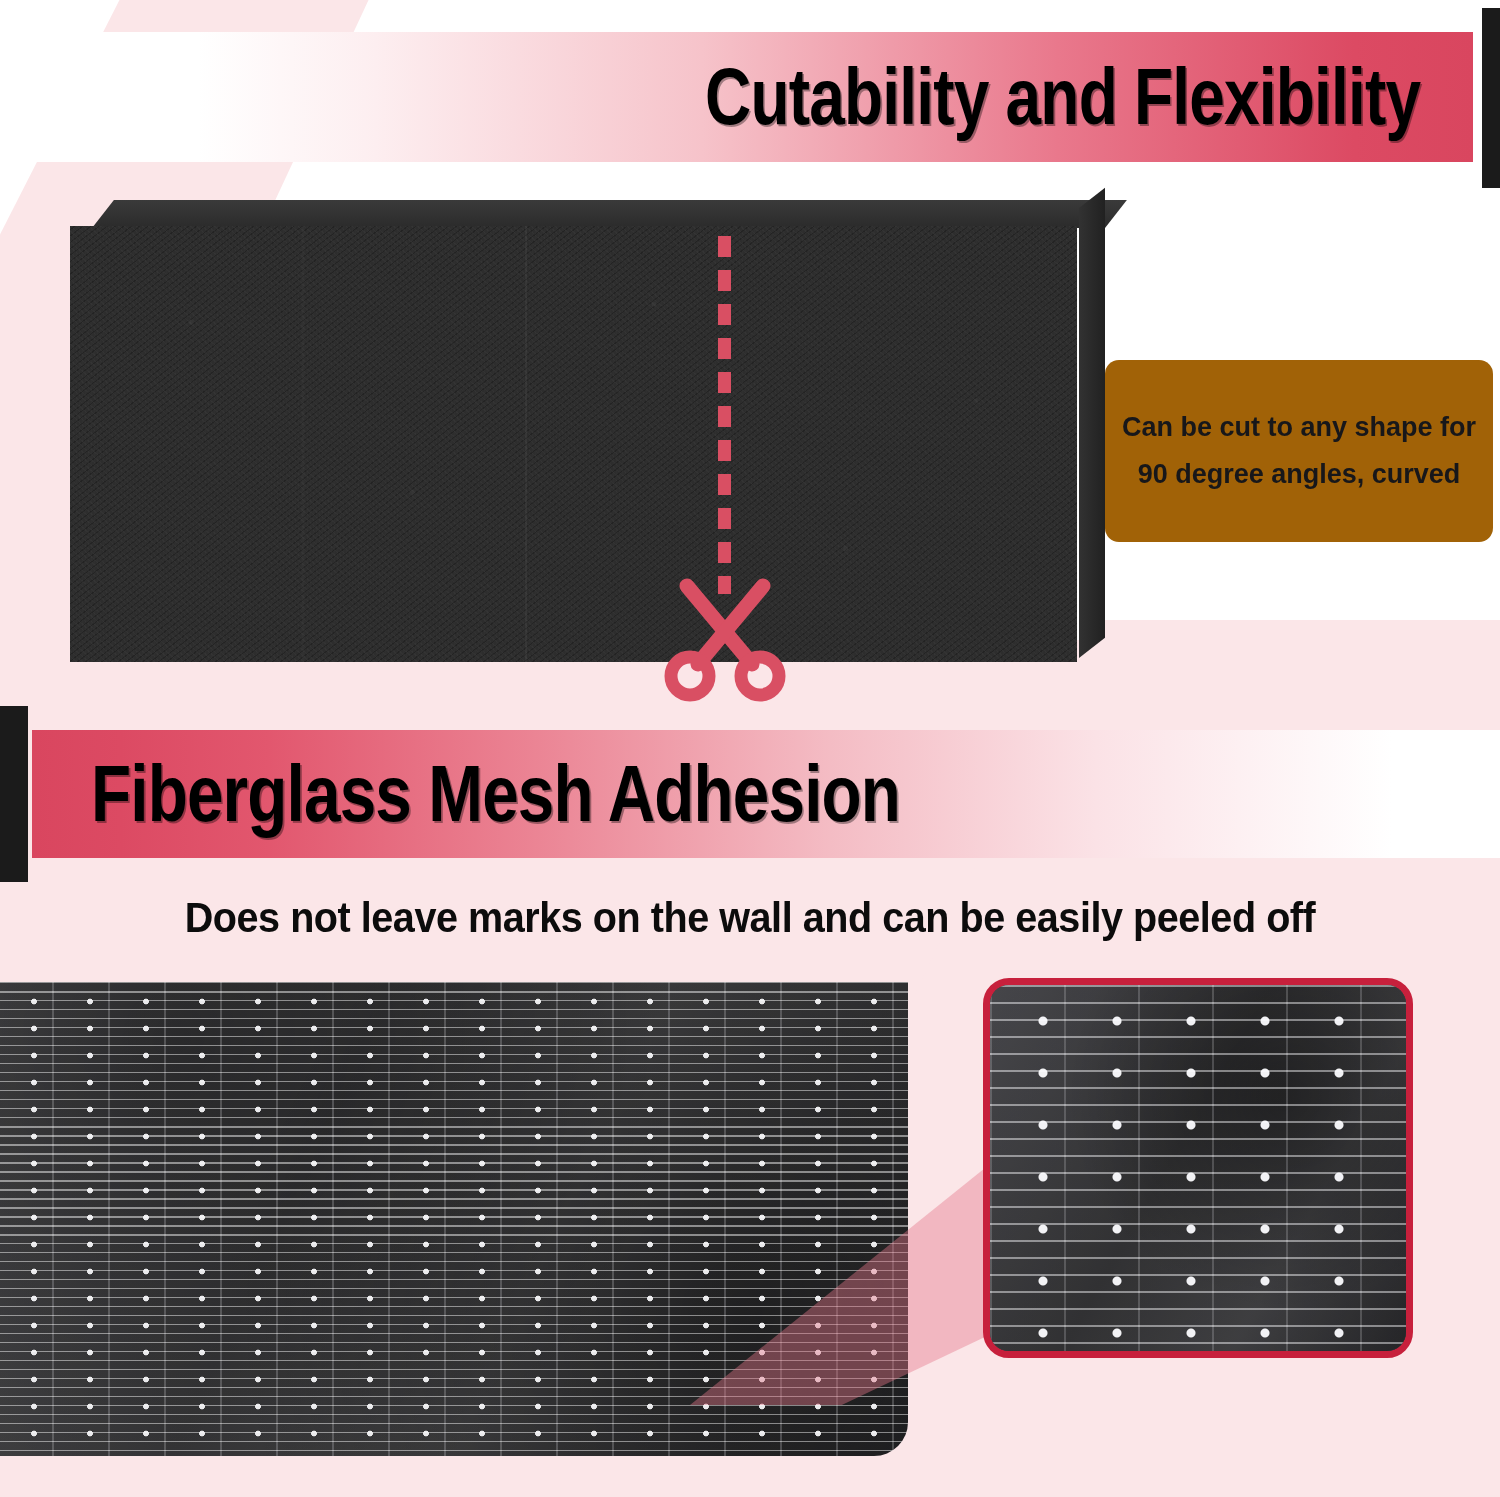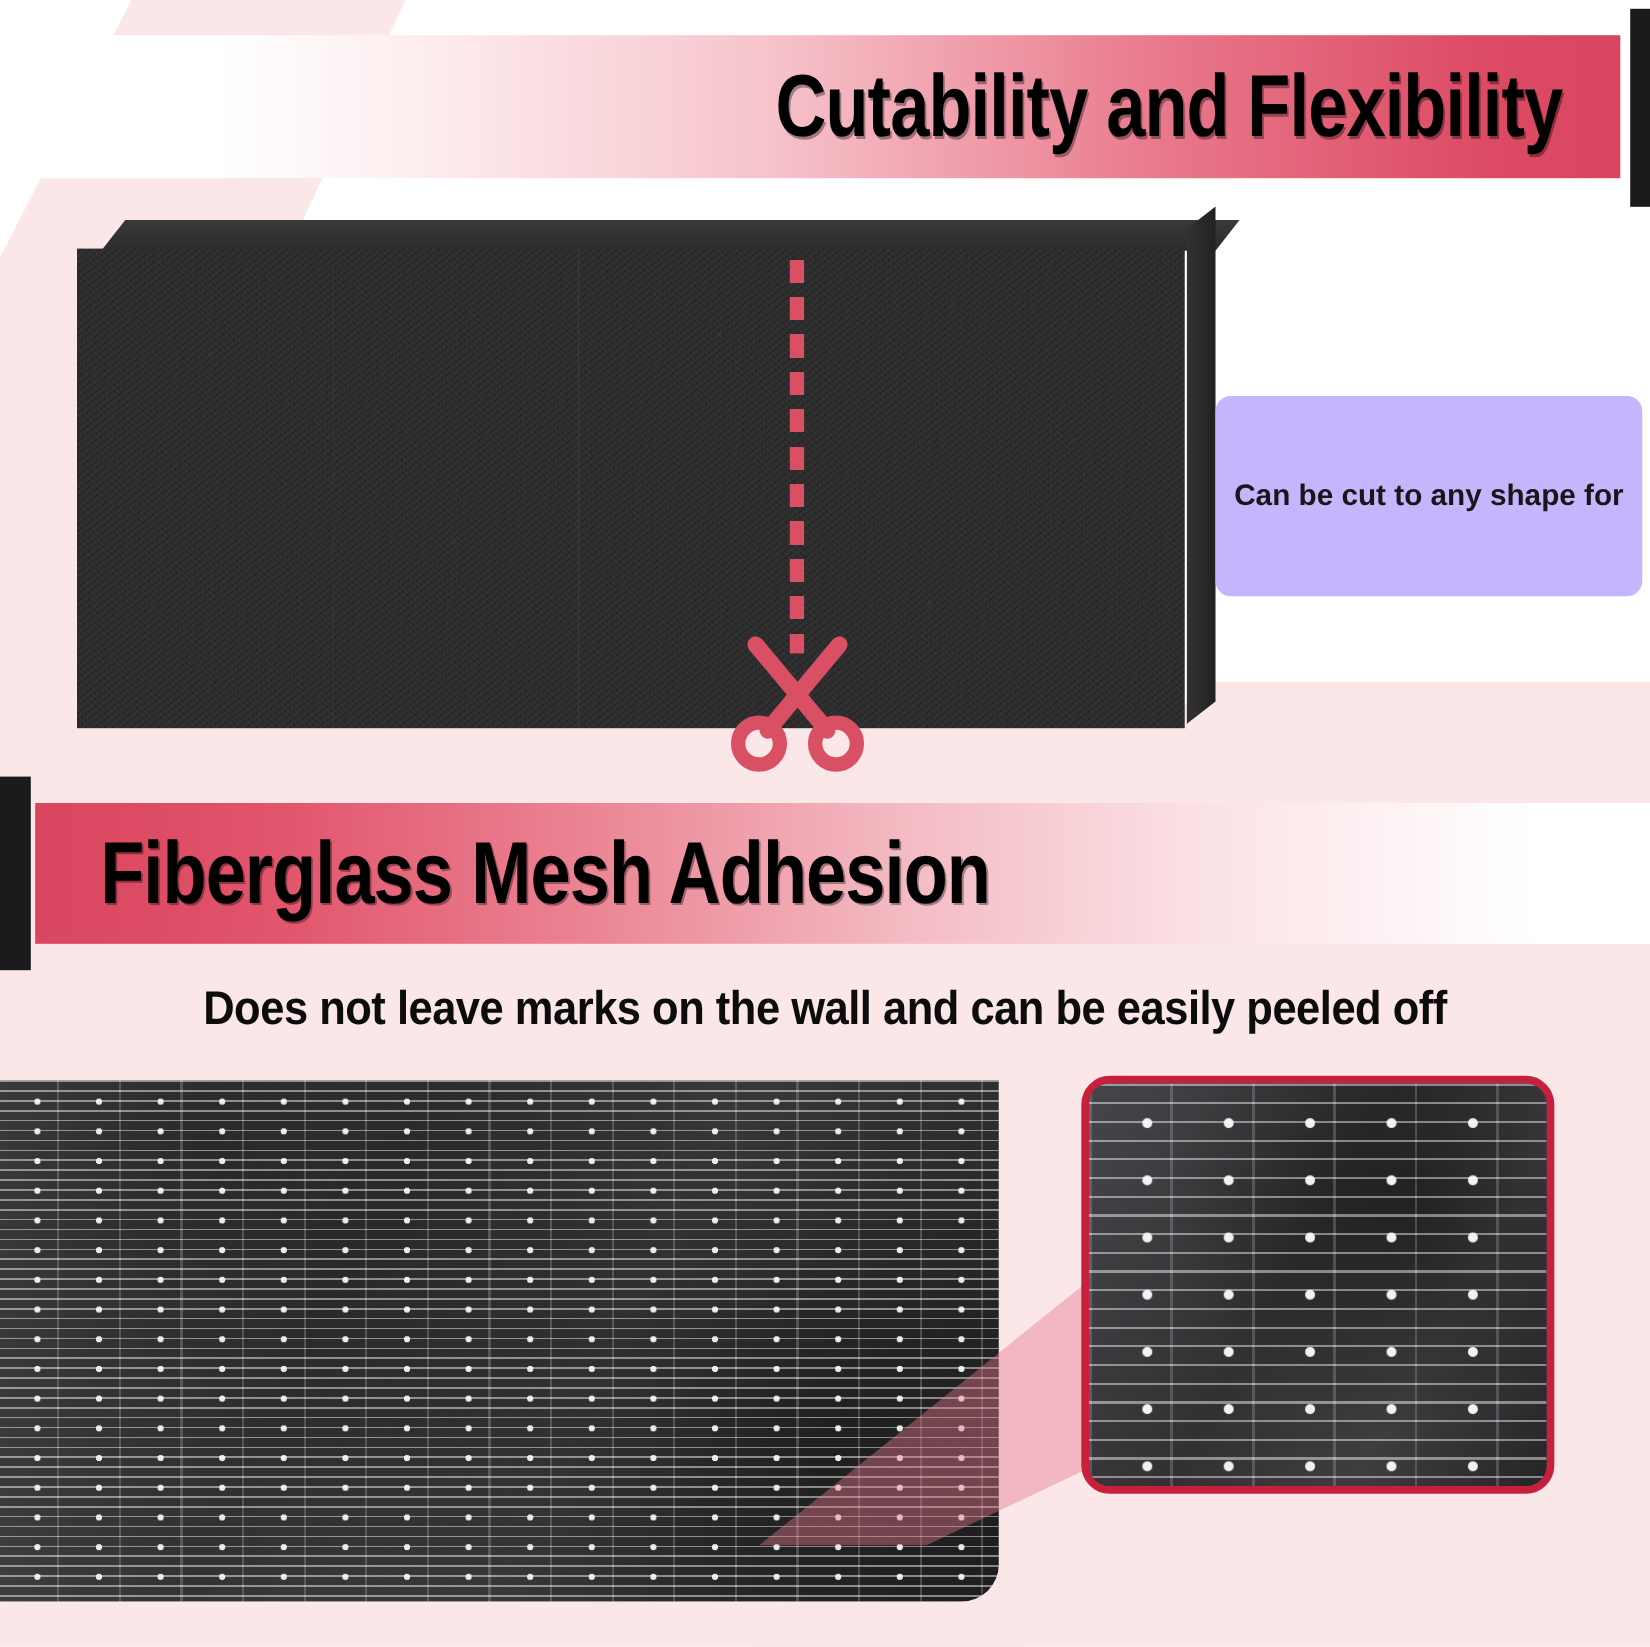--- a/index.html
+++ b/index.html
@@ -96,7 +96,7 @@
   
   .callout {
     position:absolute; left:1105px; top:360px; width:388px; height:182px;
-    background:#c4b5fd; border-radius:14px; z-index:6;
+    background:#a16207; border-radius:14px; z-index:6;
     display:flex; flex-direction:column; align-items:center; justify-content:center;
     padding:8px 14px;
   }

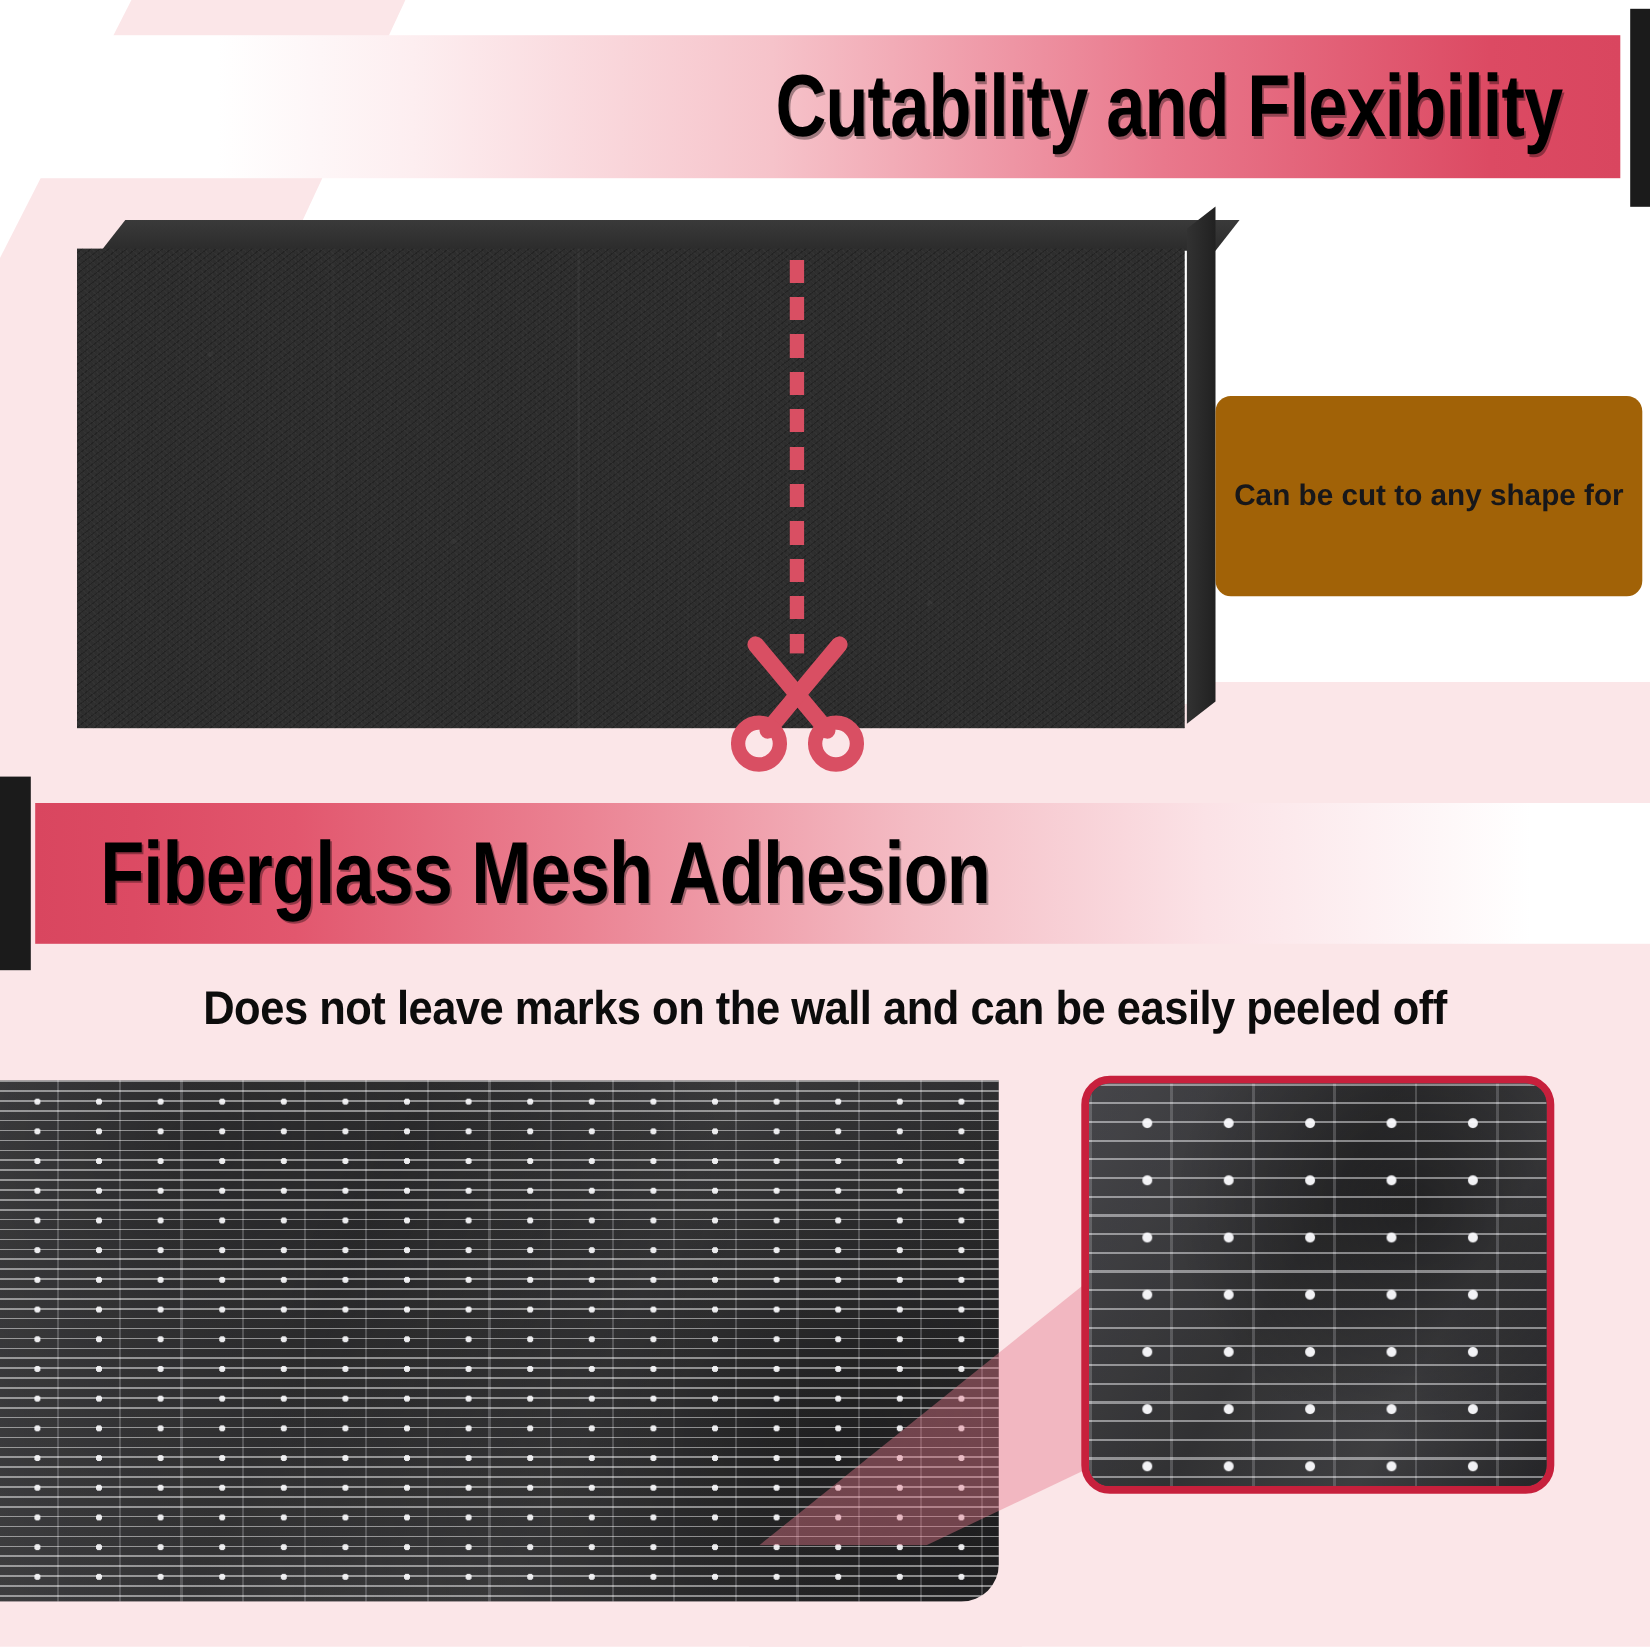--- a/index.html
+++ b/index.html
@@ -219,6 +219,7 @@
 
 <div class="callout">
   <p>Can be cut to any shape for</p>
+  <p>90 degree angles, curved</p>
 </div>
 
 <div class="banner2-black"></div>

